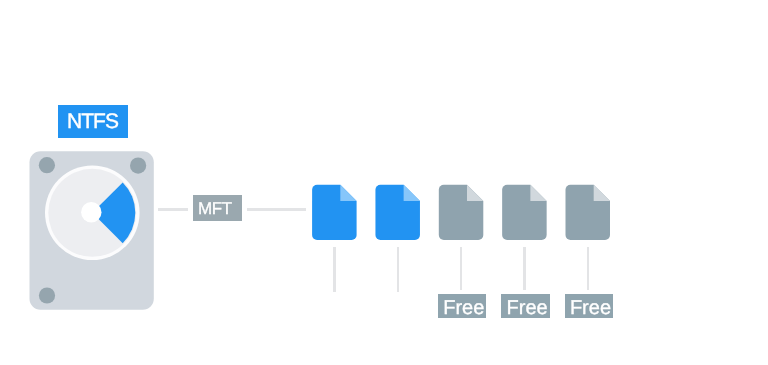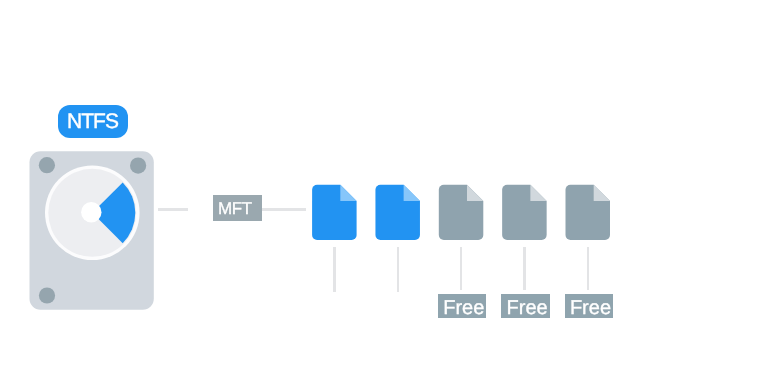--- a/index.html
+++ b/index.html
@@ -11,7 +11,7 @@
        color:#ffffff;line-height:1;box-sizing:border-box;white-space:nowrap;
        -webkit-font-smoothing:antialiased;text-rendering:geometricPrecision;
        transform:translateZ(0);}
-  .ntfs{background:#2193F2;font-size:21px;letter-spacing:-0.9px;padding-bottom:1px;padding-right:1px;border-radius:12px;-webkit-text-stroke:0.4px #ffffff;}
+  .ntfs{background:#2193F2;font-size:21px;letter-spacing:-0.9px;padding-bottom:1px;padding-right:1px;-webkit-text-stroke:0.4px #ffffff;}
   .mft{background:#9AA8AF;font-size:17px;letter-spacing:-0.5px;padding-right:5px;margin-left:20px;-webkit-text-stroke:0.3px #ffffff;}
   .free{background:#8FA4AE;font-size:20px;letter-spacing:0px;padding-left:3px;padding-top:3px;-webkit-text-stroke:0.35px #ffffff;}
   .hline{position:absolute;background:#E3E4E6;height:2.4px;}

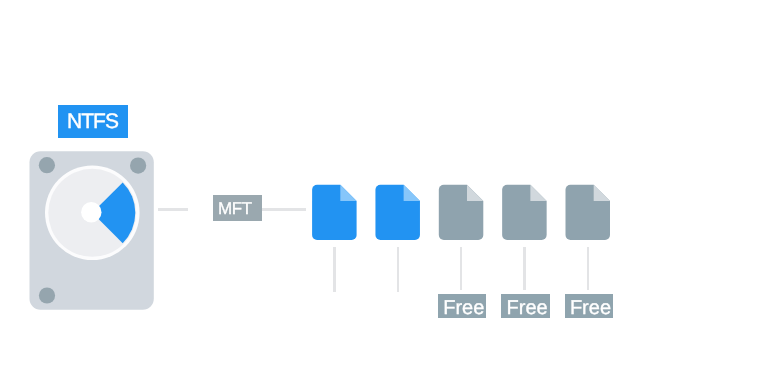--- a/index.html
+++ b/index.html
@@ -12,7 +12,7 @@
        -webkit-font-smoothing:antialiased;text-rendering:geometricPrecision;
        transform:translateZ(0);}
   .ntfs{background:#2193F2;font-size:21px;letter-spacing:-0.9px;padding-bottom:1px;padding-right:1px;-webkit-text-stroke:0.4px #ffffff;}
-  .mft{background:#9AA8AF;font-size:17px;letter-spacing:-0.5px;padding-right:5px;margin-left:20px;-webkit-text-stroke:0.3px #ffffff;}
+  .mft{background:#9AA8AF;font-size:17px;letter-spacing:-0.5px;padding-right:5px;-webkit-text-stroke:0.3px #ffffff;}
   .free{background:#8FA4AE;font-size:20px;letter-spacing:0px;padding-left:3px;padding-top:3px;-webkit-text-stroke:0.35px #ffffff;}
   .hline{position:absolute;background:#E3E4E6;height:2.4px;}
   .vline{position:absolute;background:#E3E4E6;width:2.4px;}

